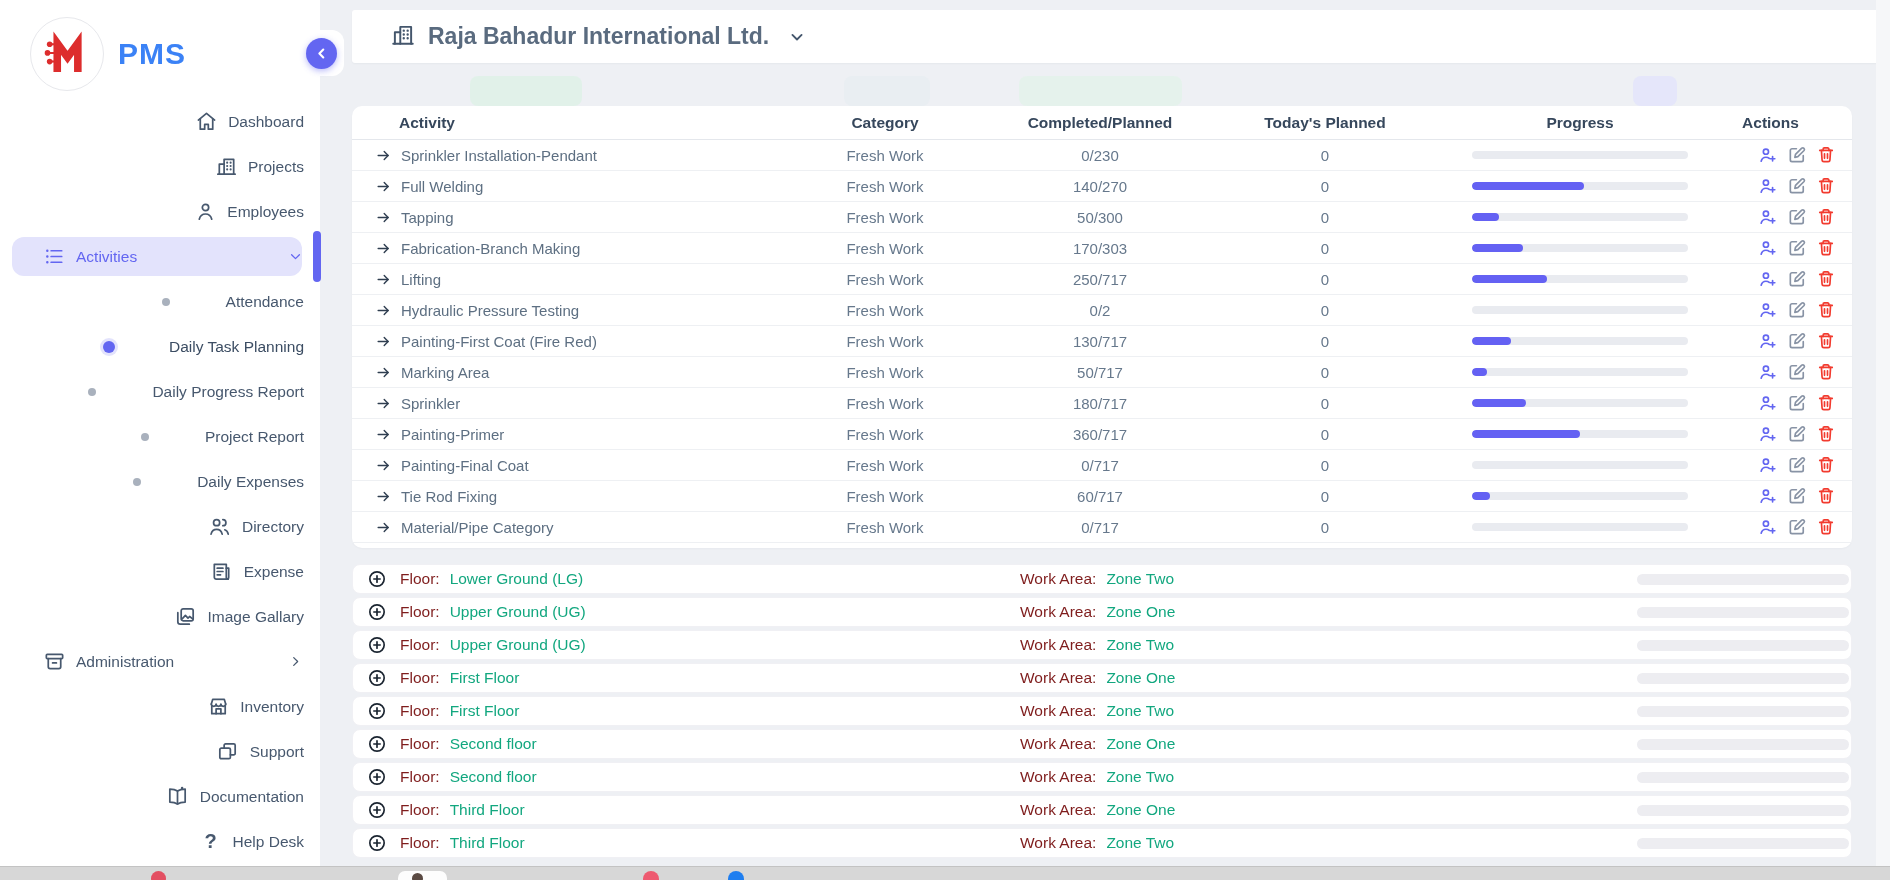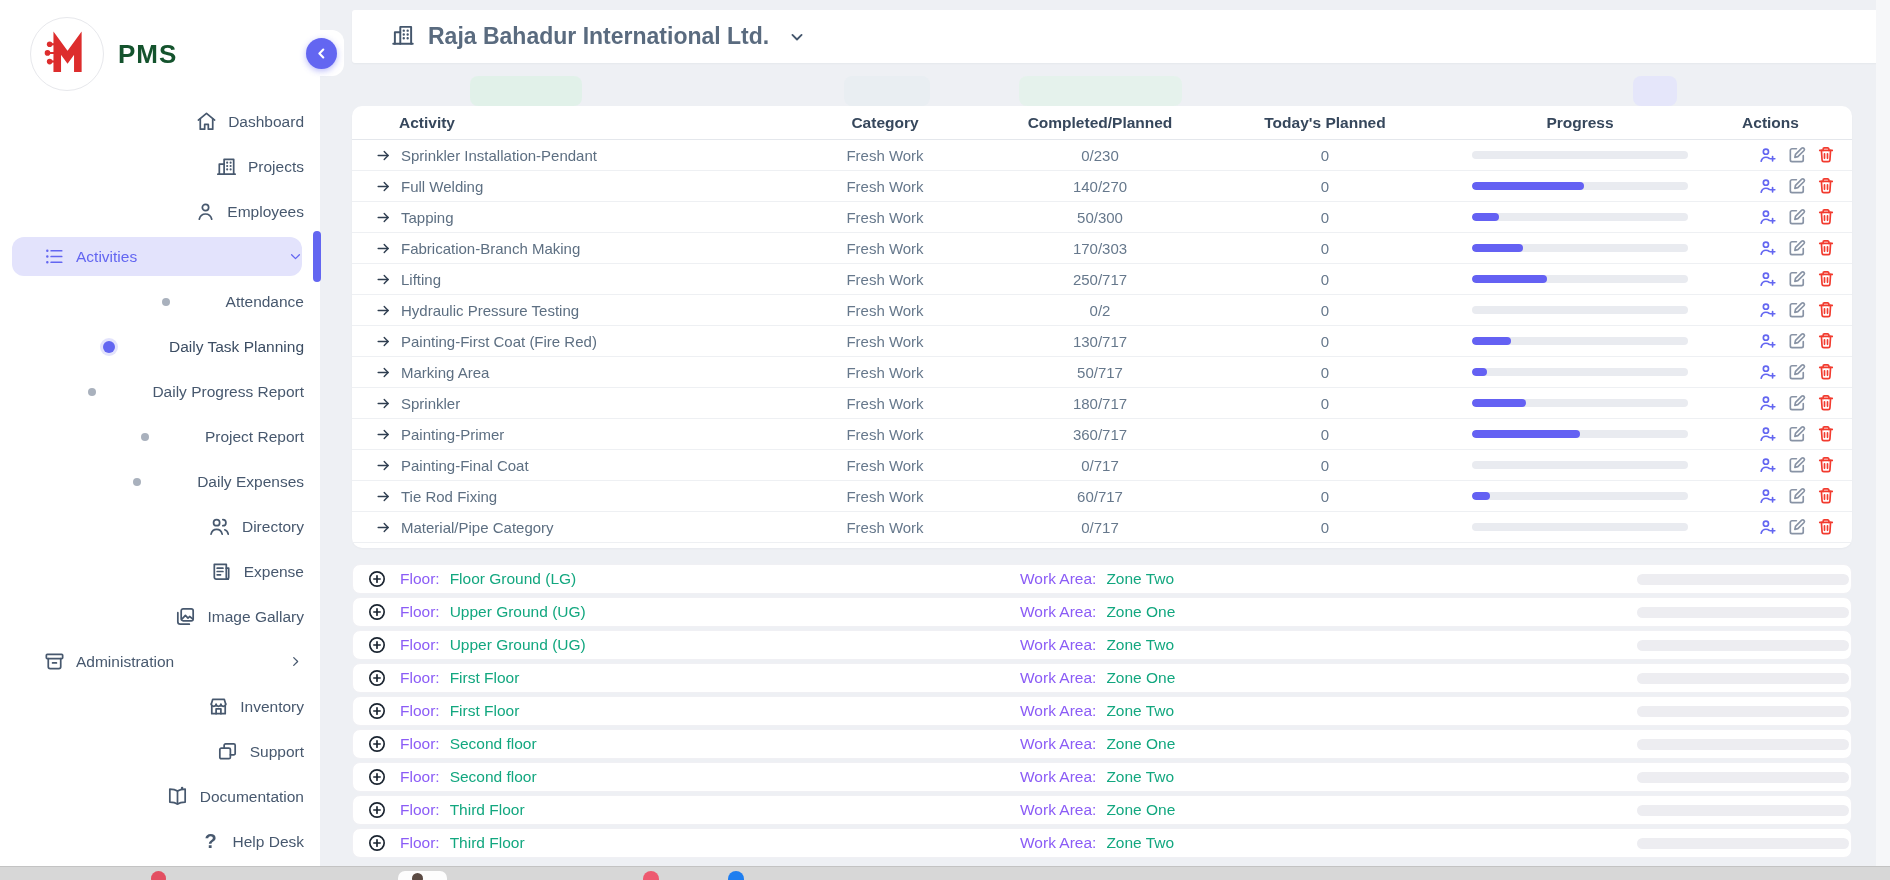--- a/index.html
+++ b/index.html
@@ -11,7 +11,7 @@
   .logo-row { display:flex; align-items:center; gap:14px; padding:17px 0 0 30px; }
   .logo-circle { width:74px; height:74px; border-radius:50%; background:#fff; border:1px solid #e7e8ec; display:flex; align-items:center; justify-content:center; }
   .logo-circle svg { width:52px; height:52px; }
-  .logo-text { font-size:26px; font-weight:700; color:#14532d; letter-spacing:1px; }
+  .logo-text { font-size:30px; font-weight:700; color:#3b82f6; letter-spacing:1px; }
   .collapse-wrap { position:absolute; left:298px; top:30px; width:46px; height:46px; background:#fff; border-radius:12px; z-index:9; }
   .collapse-btn { position:absolute; left:8px; top:8px; width:31px; height:31px; border-radius:50%; background:#6366f1; border:none; cursor:pointer; display:flex; align-items:center; justify-content:center; box-shadow:0 2px 6px rgba(99,102,241,.45); }
   .collapse-btn svg { width:17px; height:17px; color:#fff; }

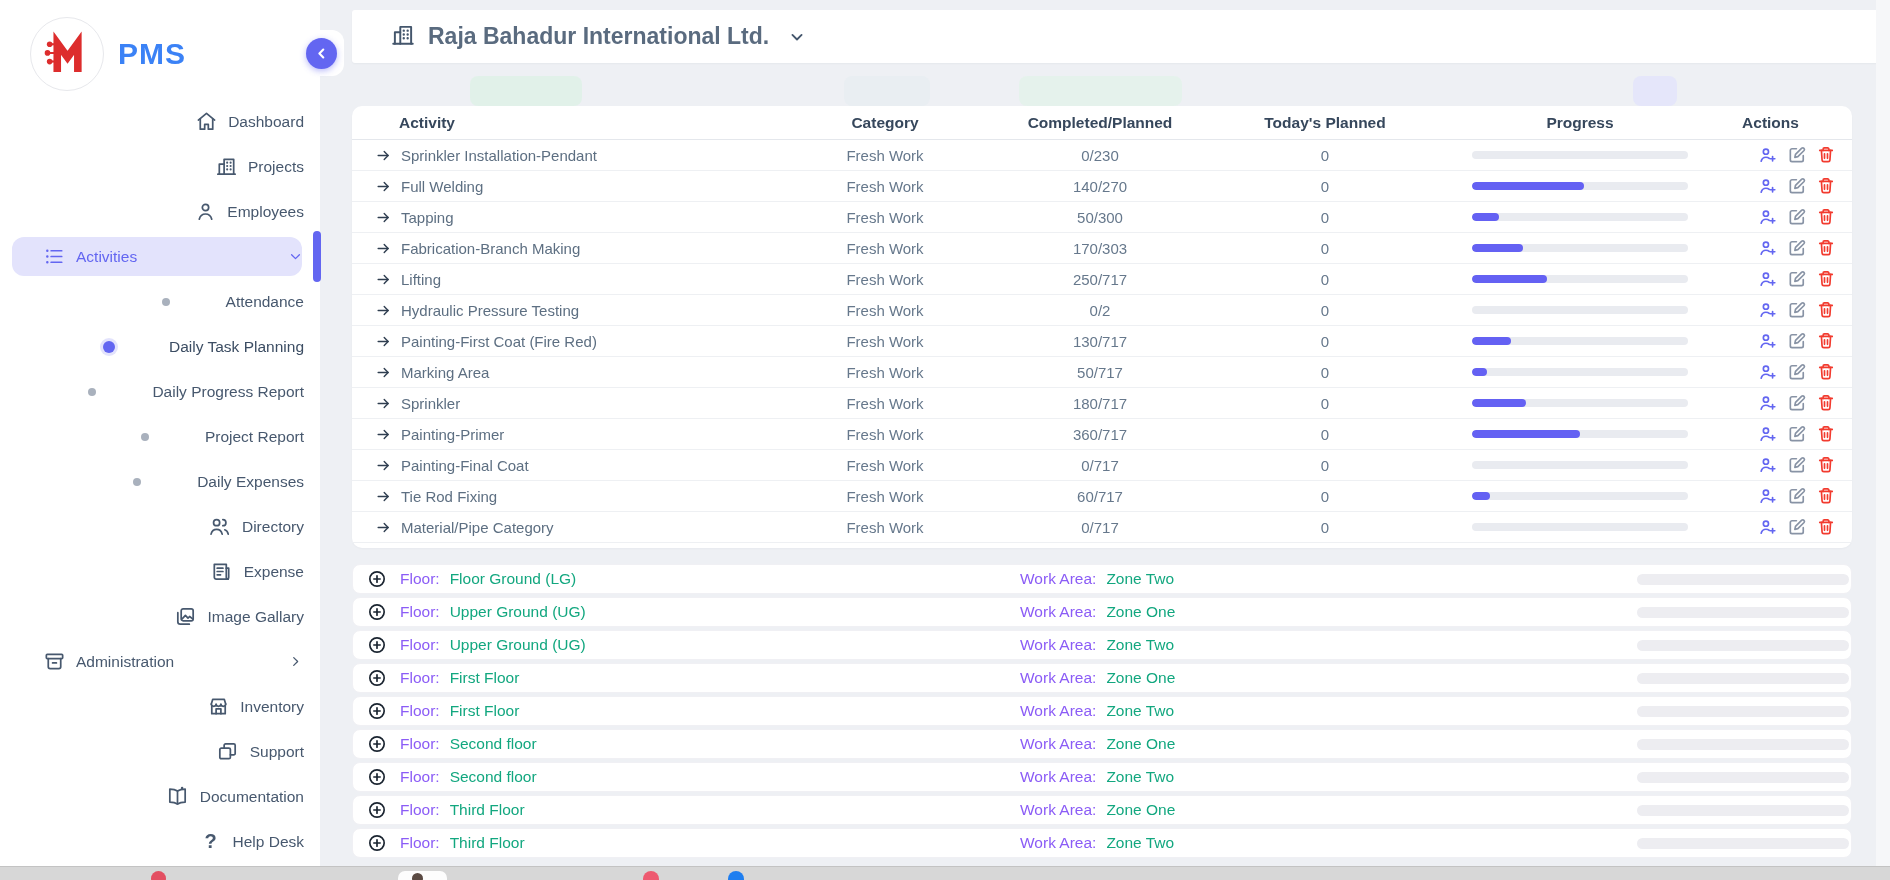--- a/index.html
+++ b/index.html
@@ -78,7 +78,7 @@
   .floor-row { position:relative; height:30px; background:#fff; border:1px solid #f0f0f4; border-radius:8px; display:flex; align-items:center; padding-left:14px; font-size:15.5px; }
   .plus-btn { width:20px; height:20px; background:none; border:none; padding:0; cursor:pointer; color:#1a2430; display:flex; }
   .plus-btn svg { width:20px; height:20px; }
-  .fl-label, .wa-label { color:#8b5cf6; font-weight:400; }
+  .fl-label, .wa-label { color:#7f1d1d; font-weight:400; }
   .fl-value, .wa-value { color:#12a77f; }
   .fl-label { margin-left:13px; }
   .fl-value { margin-left:10px; }

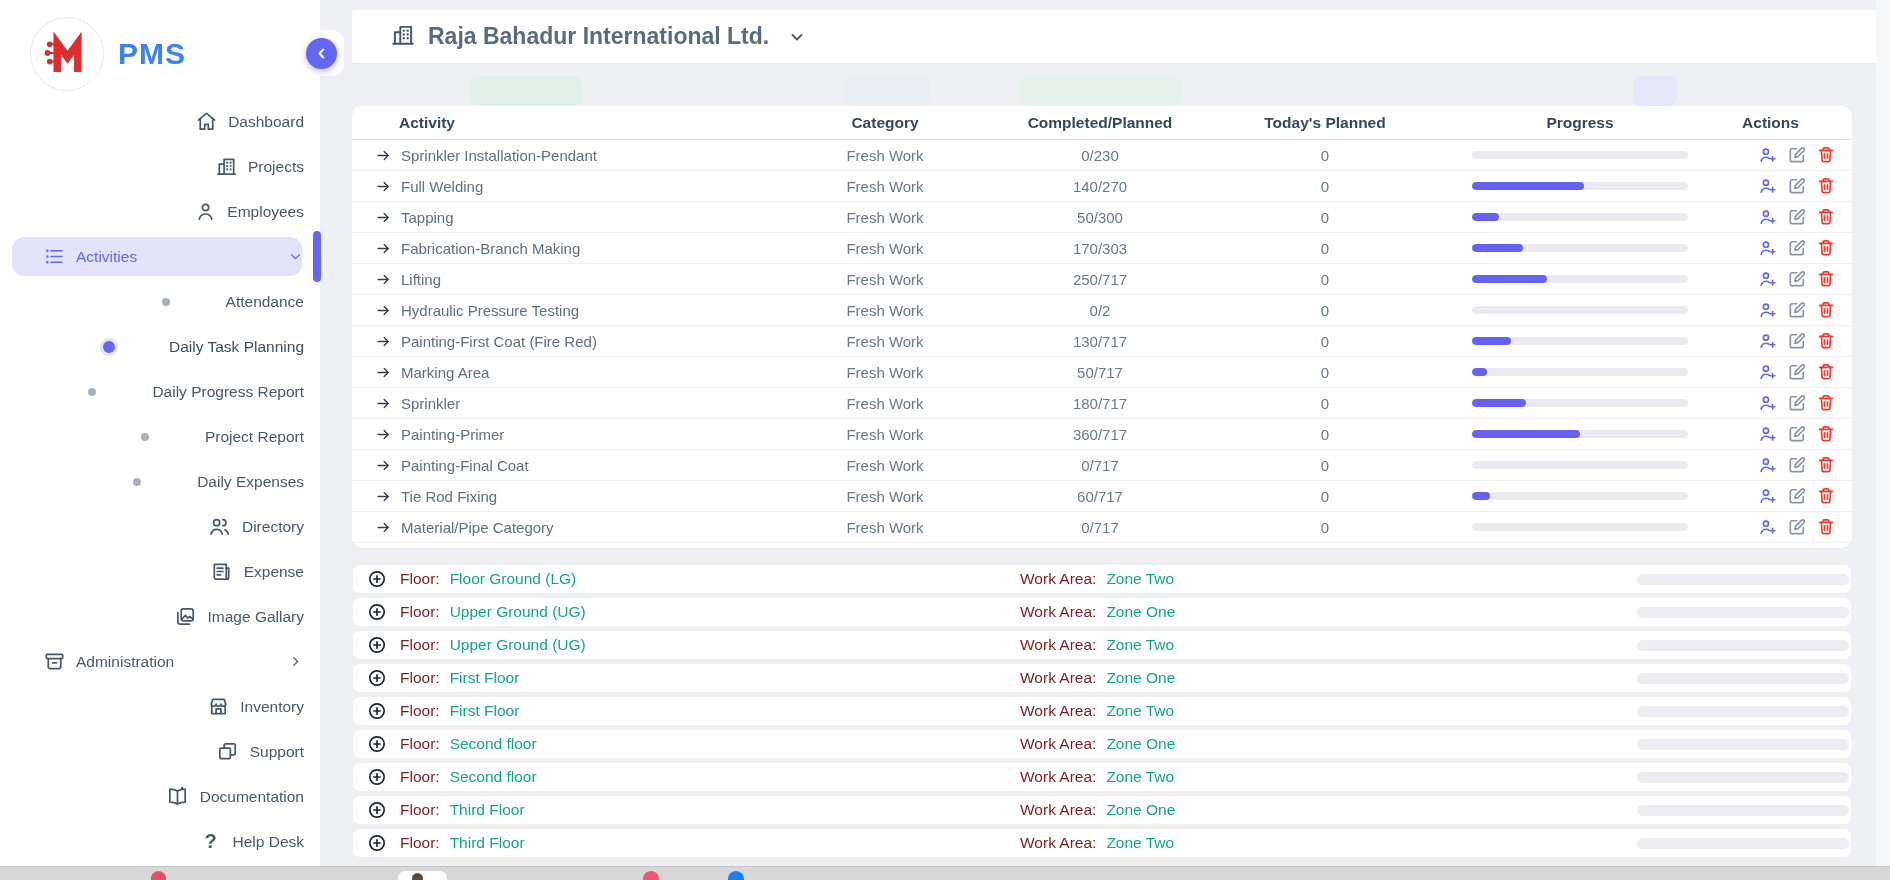--- a/index.html
+++ b/index.html
@@ -859,7 +859,7 @@
       </svg>
     </button>
     <span class="fl-label v-flabel">Floor:</span>
-    <span class="fl-value v-floor">Floor Ground (LG)</span>
+    <span class="fl-value v-floor">Lower Ground (LG)</span>
     <span class="workarea">
       <span class="wa-label v-walabel">Work Area:</span>
       <span class="wa-value v-wa">Zone Two</span>

